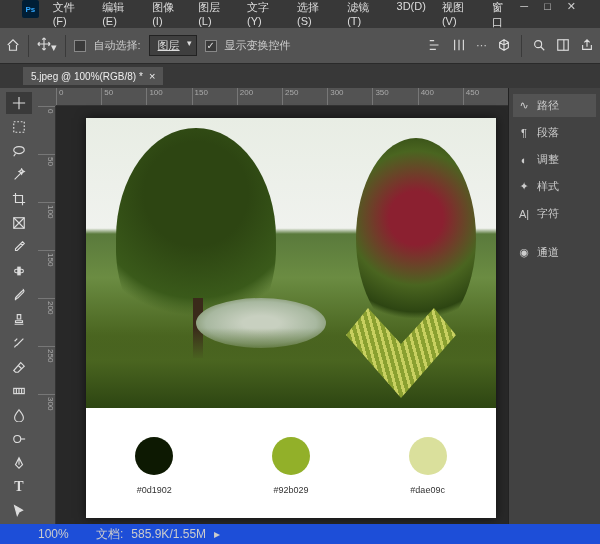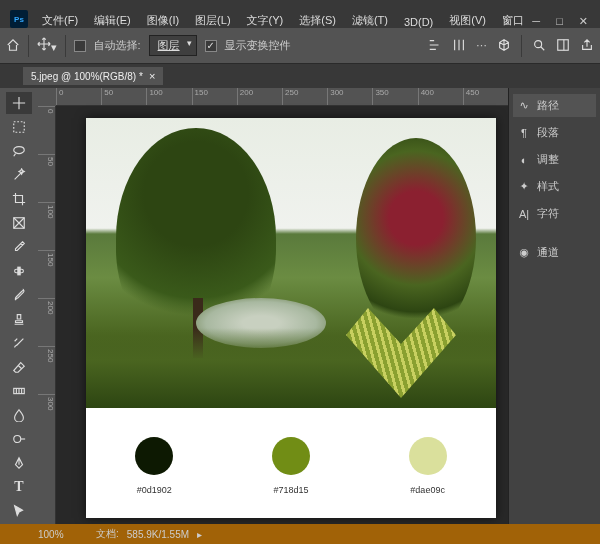--- a/index.html
+++ b/index.html
@@ -4,7 +4,7 @@
 <style>
 * { margin: 0; padding: 0; box-sizing: border-box; font-family: "Microsoft YaHei", sans-serif; }
 body { background: #1e1e1e; width: 600px; height: 544px; overflow: hidden; color: #ccc; font-size: 11px; }
-.titlebar { height: 28px; background: #383838; display: flex; align-items: flex-end; padding: 0 4px; }
+.titlebar { height: 28px; background: #383838; display: flex; align-items: flex-start; padding: 0 16px; }
 .ps-logo { width: 18px; height: 18px; background: #001e36; color: #31a8ff; display:flex; align-items:center; justify-content:center; font-weight:bold; font-size:8px; border-radius:2px; margin:0 6px; }
 .menu-item { padding: 0 8px; color: #ddd; cursor: pointer; }
 .win-controls { margin-left: auto; display:flex; gap:16px; padding-right:8px; color:#ccc; }

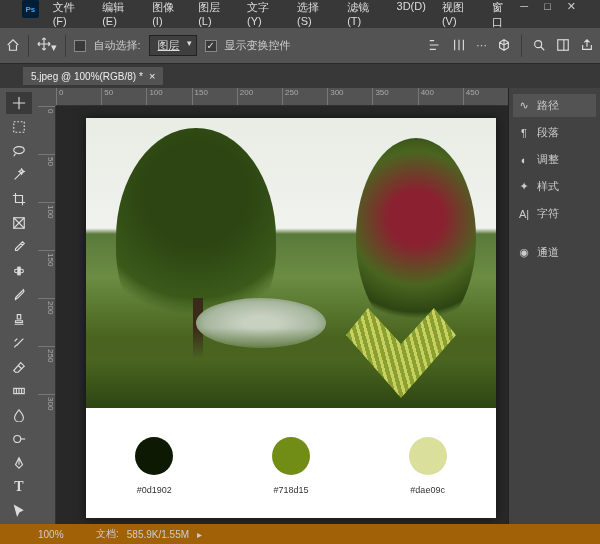--- a/index.html
+++ b/index.html
@@ -249,10 +249,6 @@
             <div class="hex">#0d1902</div>
           </div>
         <div class="swatch">
-            <div class="dot" style="background:#718d15"></div>
-            <div class="hex">#718d15</div>
-          </div>
-        <div class="swatch">
             <div class="dot" style="background:#dae09c"></div>
             <div class="hex">#dae09c</div>
           </div>

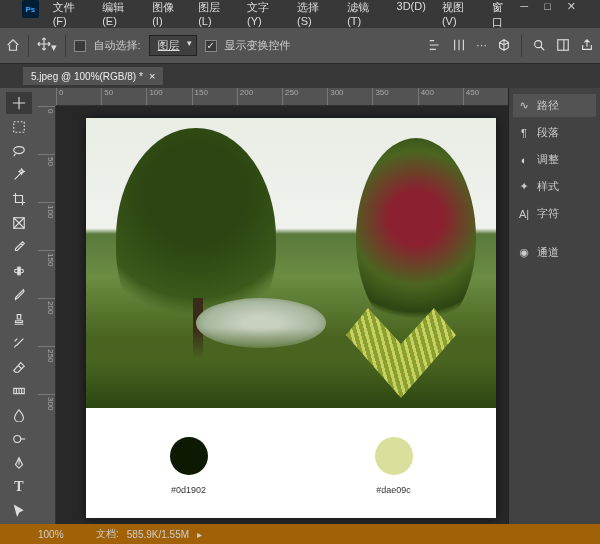--- a/index.html
+++ b/index.html
@@ -249,6 +249,10 @@
             <div class="hex">#0d1902</div>
           </div>
         <div class="swatch">
+            <div class="dot" style="background:#92b029"></div>
+            <div class="hex">#92b029</div>
+          </div>
+        <div class="swatch">
             <div class="dot" style="background:#dae09c"></div>
             <div class="hex">#dae09c</div>
           </div>

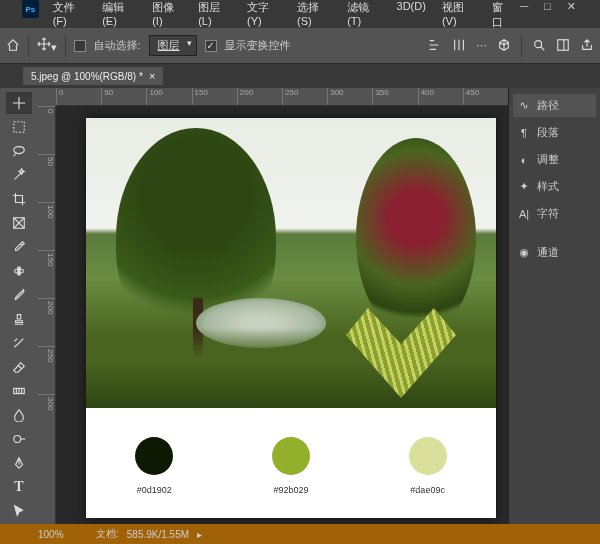--- a/index.html
+++ b/index.html
@@ -45,7 +45,7 @@
 .panel-item { display:flex; align-items:center; gap:6px; padding:4px; cursor:pointer; }
 .panel-item.sel { background:#535353; }
 .panel-icon { width:14px; display:inline-flex; justify-content:center; }
-.statusbar { height:20px; background:#a16207; display:flex; align-items:center; font-size:10px; color:#ccc; padding-left:38px; gap:8px; }
+.statusbar { height:20px; background:#1d4ed8; display:flex; align-items:center; font-size:12px; color:#ccc; padding-left:38px; gap:8px; }
 .statusbar .zoom { width:50px; }
 svg { width:14px; height:14px; stroke:#ddd; fill:none; stroke-width:1.3; }
 </style>

